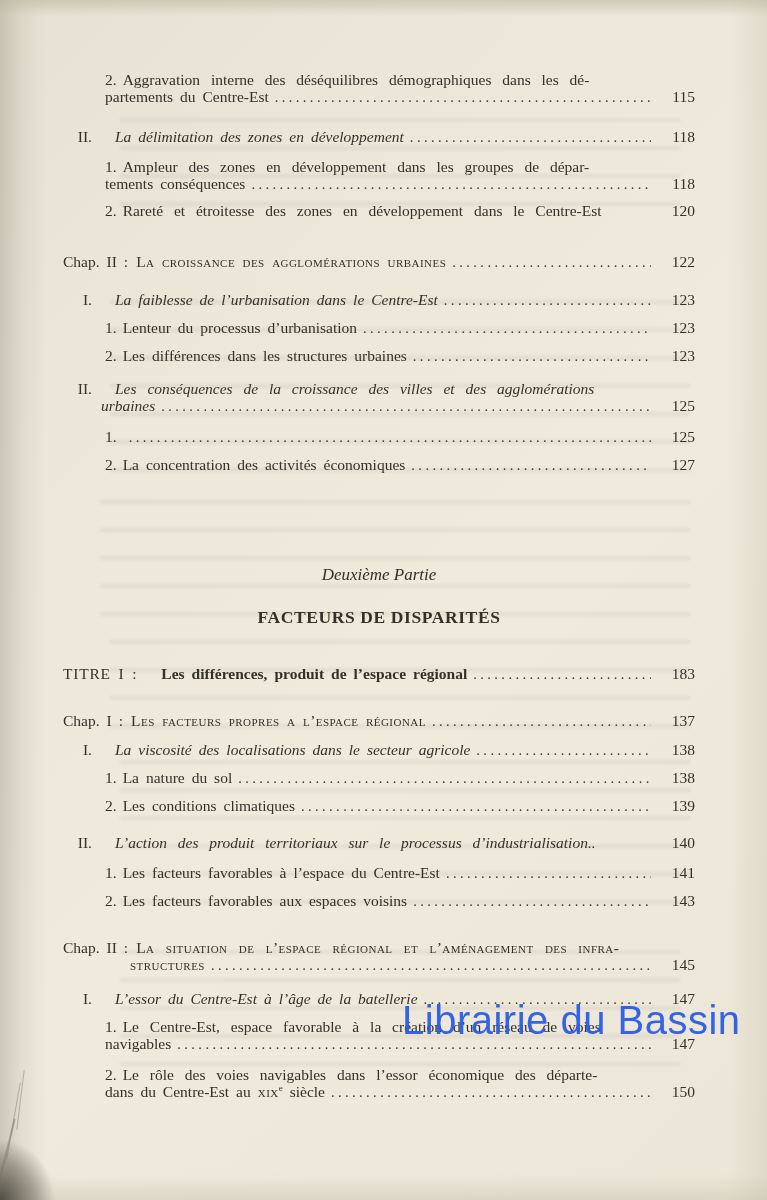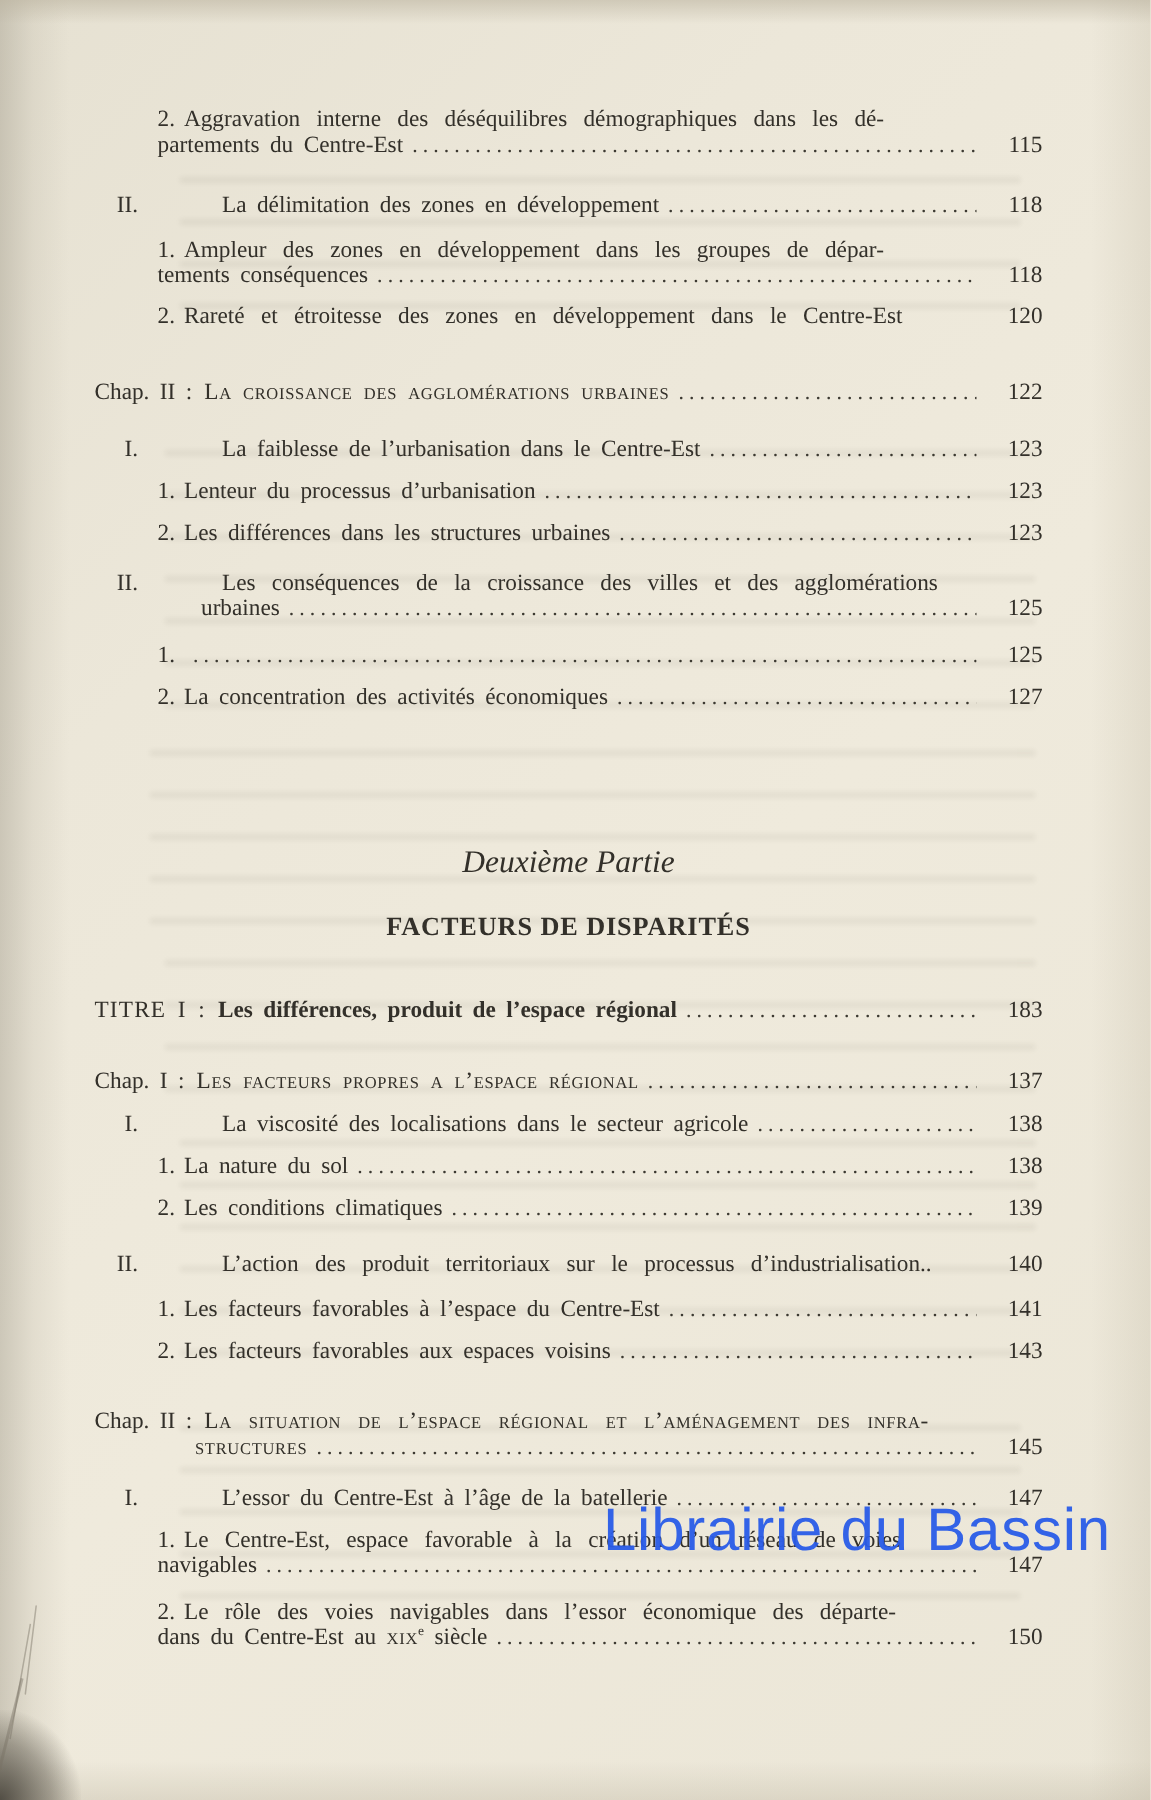--- a/index.html
+++ b/index.html
@@ -38,7 +38,7 @@
   .l1{white-space:nowrap;}
   .l2{display:flex;align-items:baseline;margin-top:0;}
   .wide{word-spacing:.45em;}
-  .it{margin-left:33px;}
+  .it{font-style:italic;}
   .b{font-weight:bold;}
   .sc{font-variant:small-caps;letter-spacing:.03em;}
   .rnum{display:inline-block;width:29px;text-align:right;margin-right:23px;font-style:normal;flex:none;}

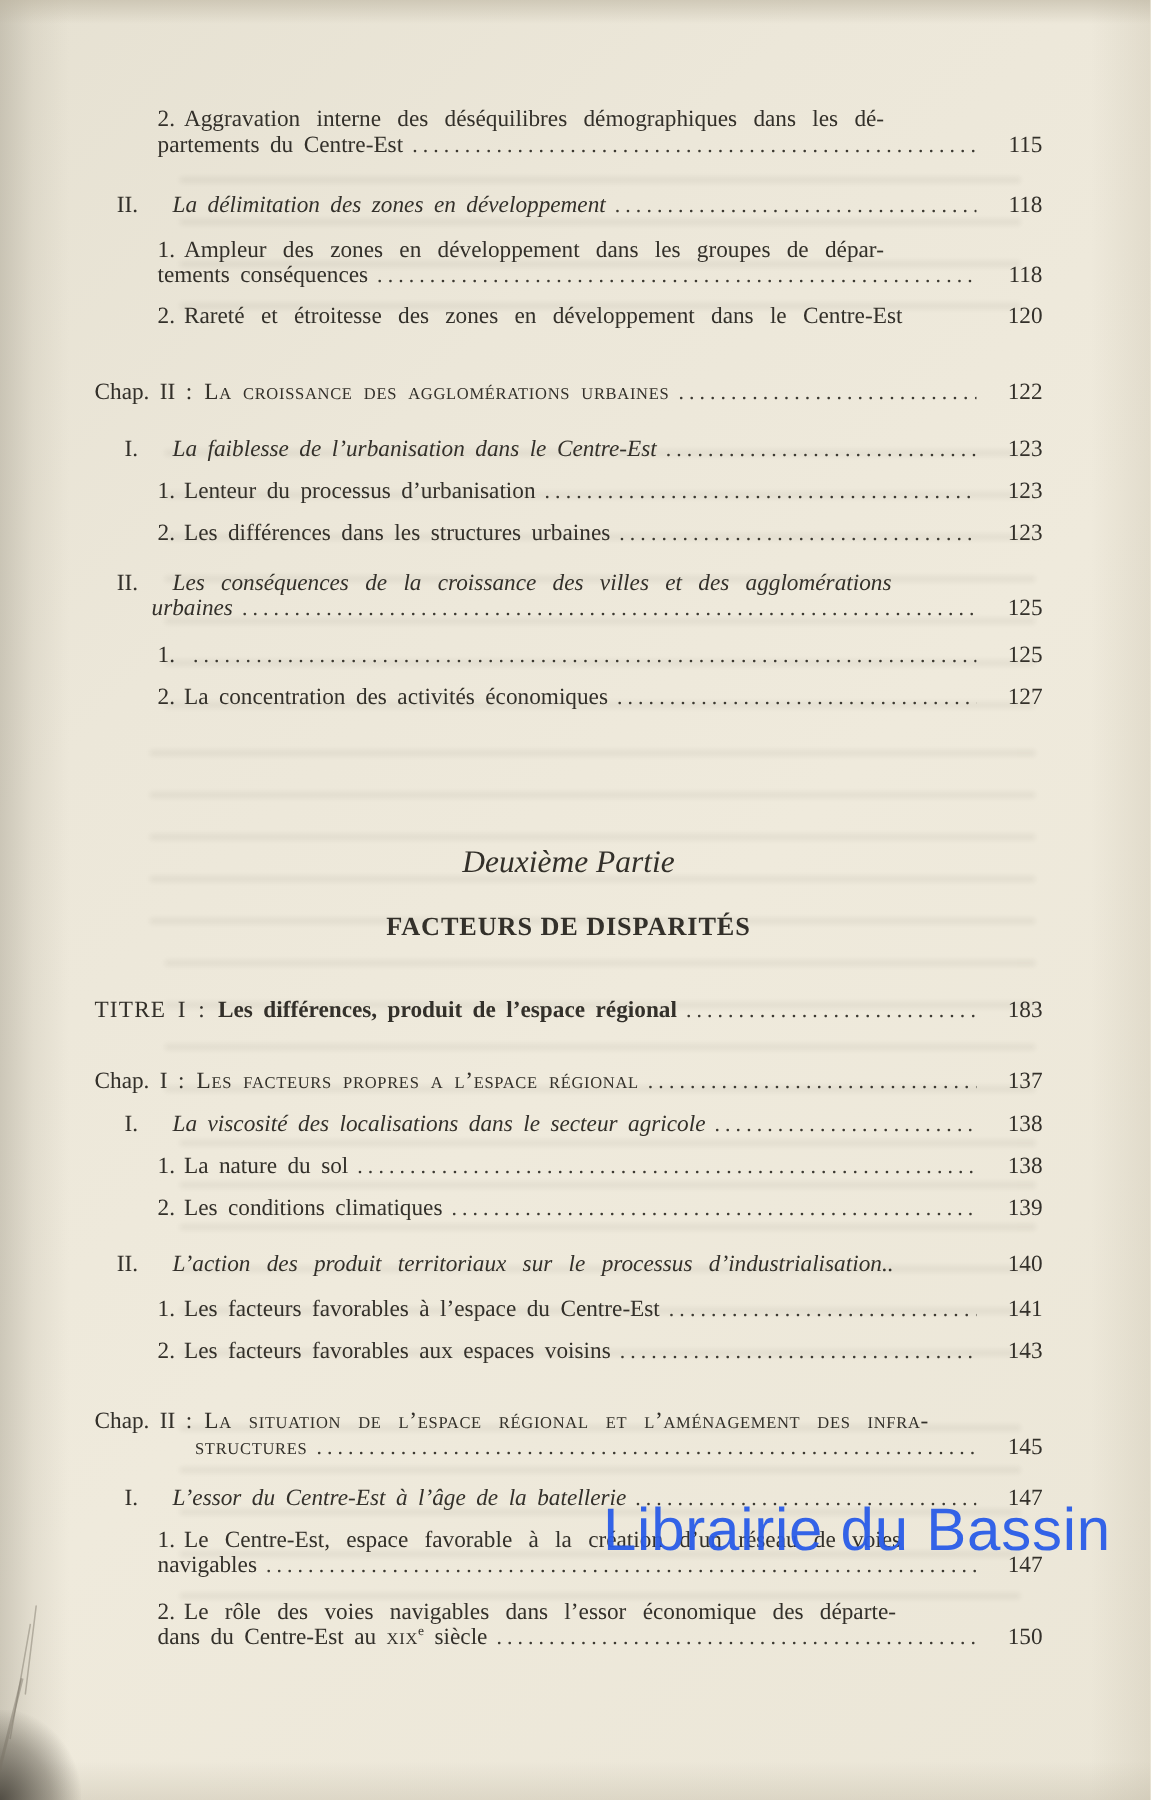--- a/index.html
+++ b/index.html
@@ -50,7 +50,7 @@
   }
   .pg{flex:none;min-width:34px;text-align:right;padding-left:10px;}
   .center-line{position:absolute;left:63px;width:632px;text-align:center;}
-  .part-title{font-style:italic;font-size:21px;}
+  .part-title{font-style:italic;font-size:17px;}
   .part-heading{font-weight:bold;font-size:17.5px;letter-spacing:.6px;}
   .ti-lbl{letter-spacing:.05em;margin-right:8px;flex:none;white-space:nowrap;}
   sup{font-size:9px;line-height:0;}

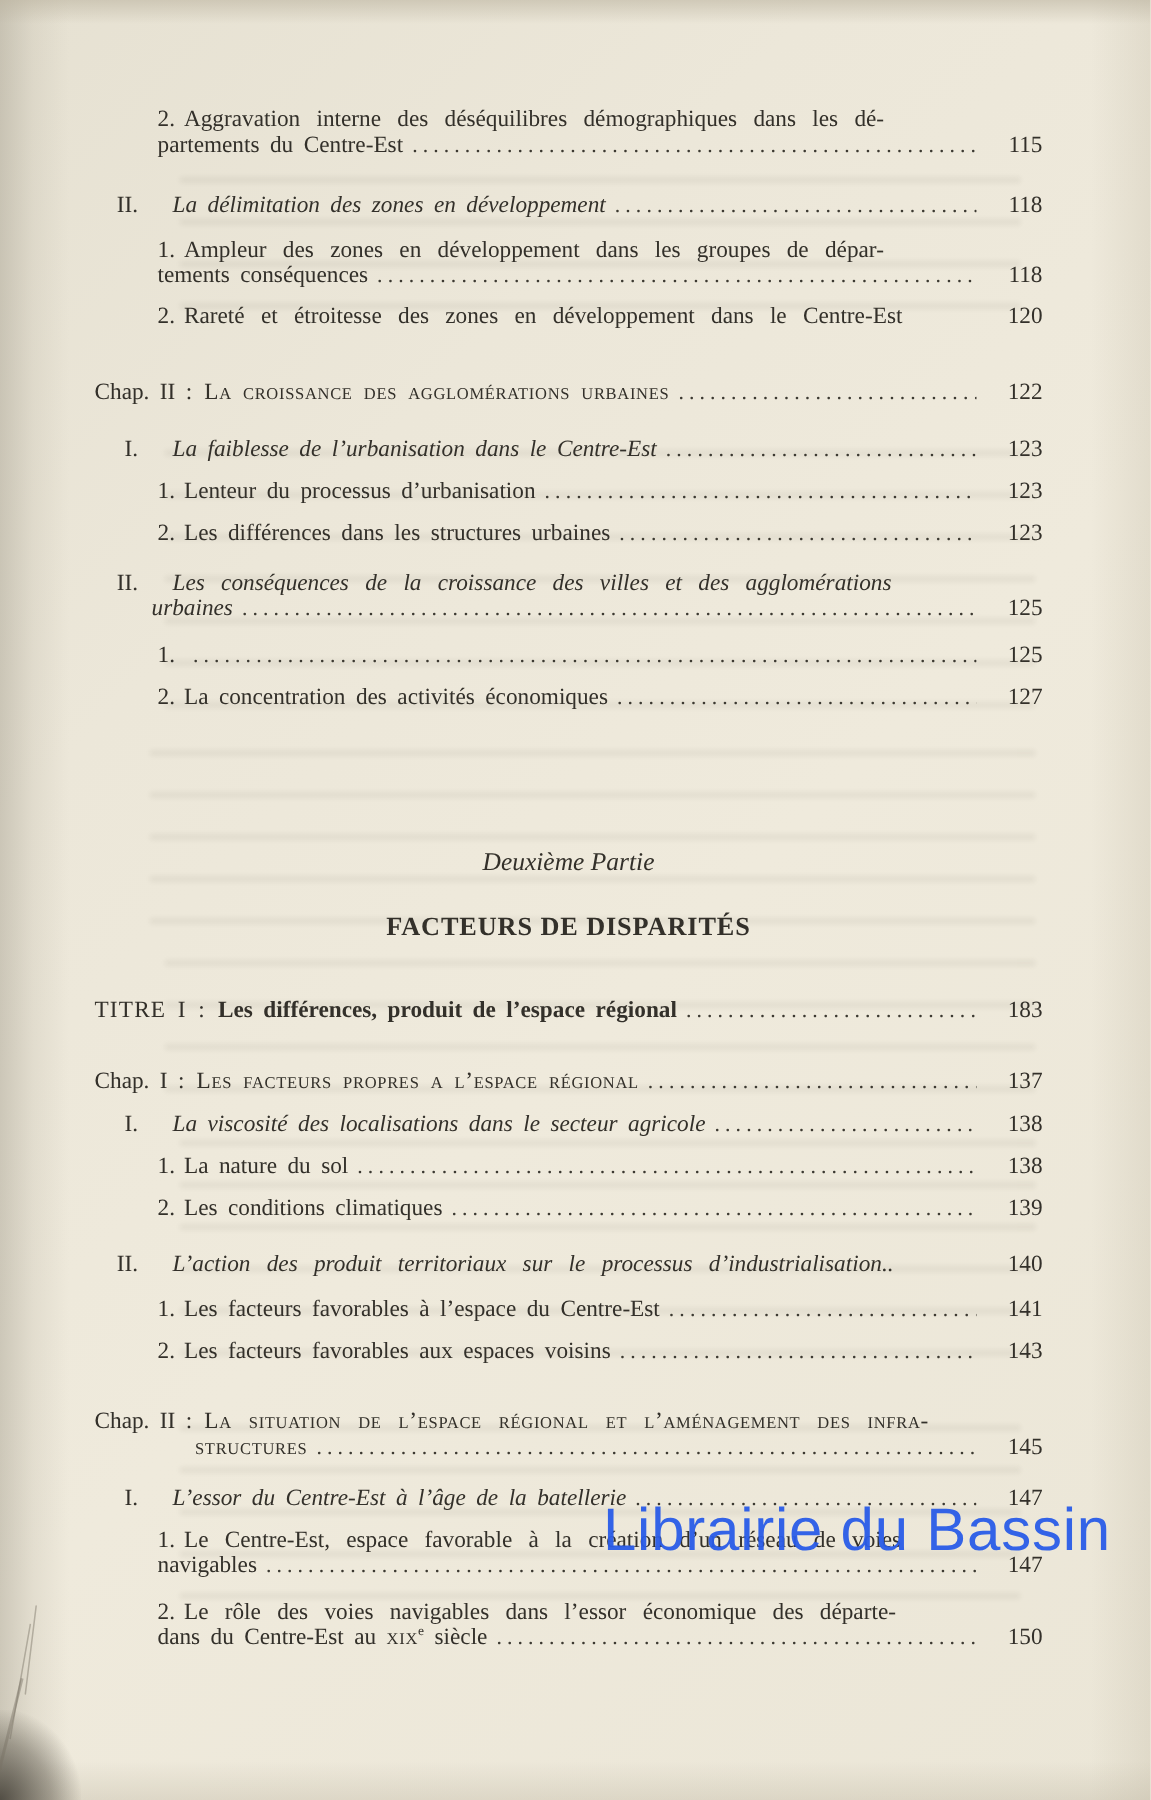--- a/index.html
+++ b/index.html
@@ -52,7 +52,7 @@
   .center-line{position:absolute;left:63px;width:632px;text-align:center;}
   .part-title{font-style:italic;font-size:17px;}
   .part-heading{font-weight:bold;font-size:17.5px;letter-spacing:.6px;}
-  .ti-lbl{letter-spacing:.05em;margin-right:8px;flex:none;white-space:nowrap;}
+  .ti-lbl{letter-spacing:.05em;margin-right:24px;flex:none;white-space:nowrap;}
   sup{font-size:9px;line-height:0;}
   
   .watermark{

